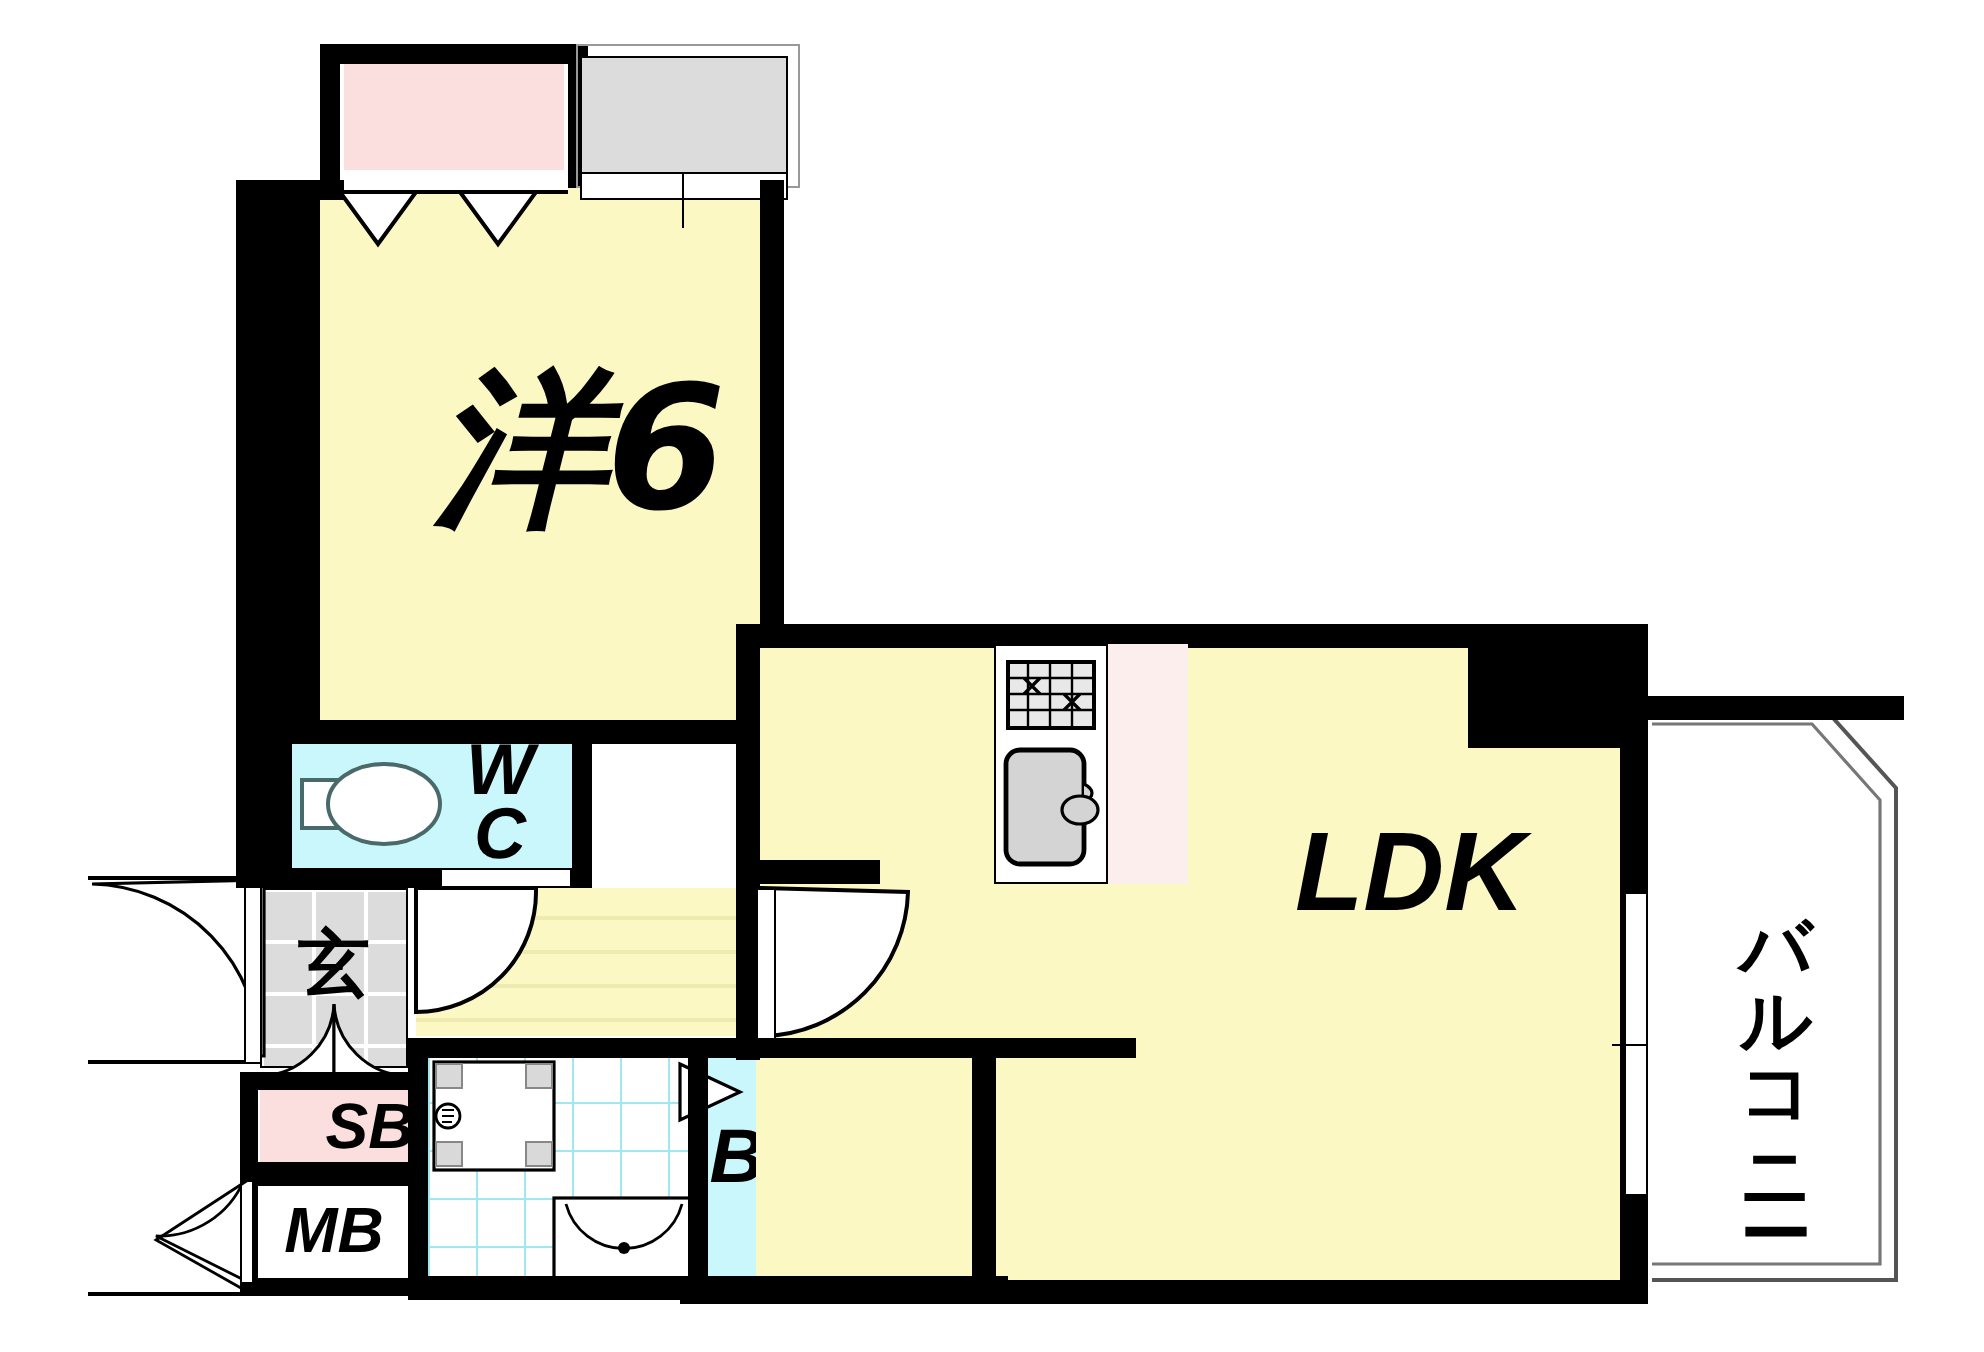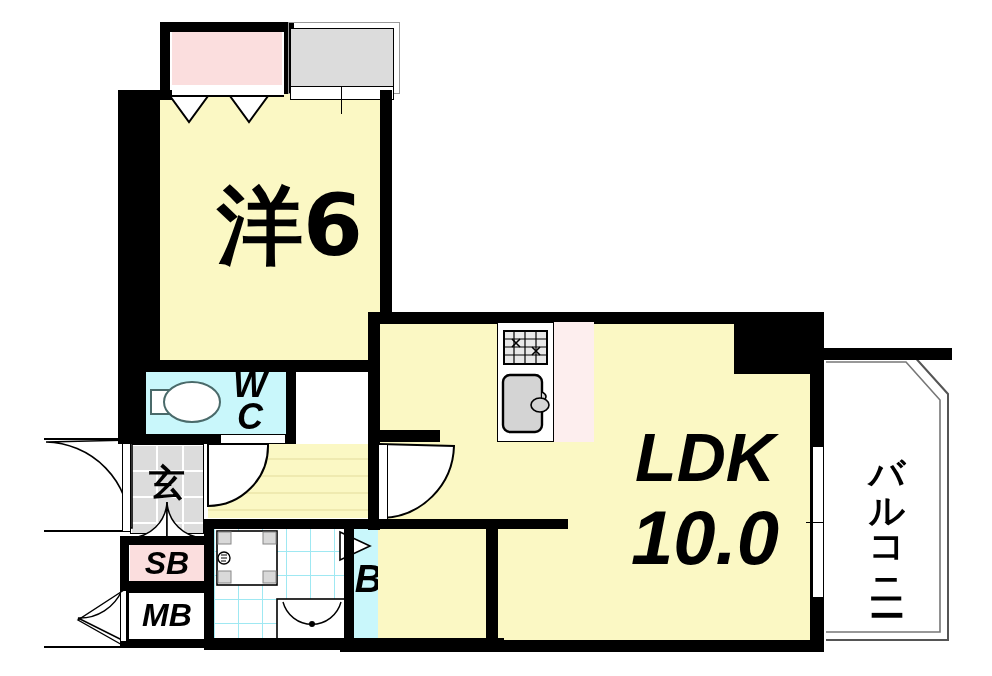--- a/index.html
+++ b/index.html
@@ -62,7 +62,7 @@
 
   <div class="abs f-black" style="left:118px;top:360px;width:274px;height:12px;"></div>
 
-  <span class="lbl lbl-jp" style="left:205px;top:175px;width:170px;height:100px;font-size:86px;">洋6</span>
+  <span class="lbl lbl-jp" style="left:205px;top:175px;width:170px;height:100px;font-size:86px;font-style:italic;">洋6</span>
 
   <div class="abs f-water" style="left:146px;top:370px;width:140px;height:64px;"></div>
   <div class="abs" style="left:136px;top:362px;width:160px;height:82px;border:10px solid #000;"></div>

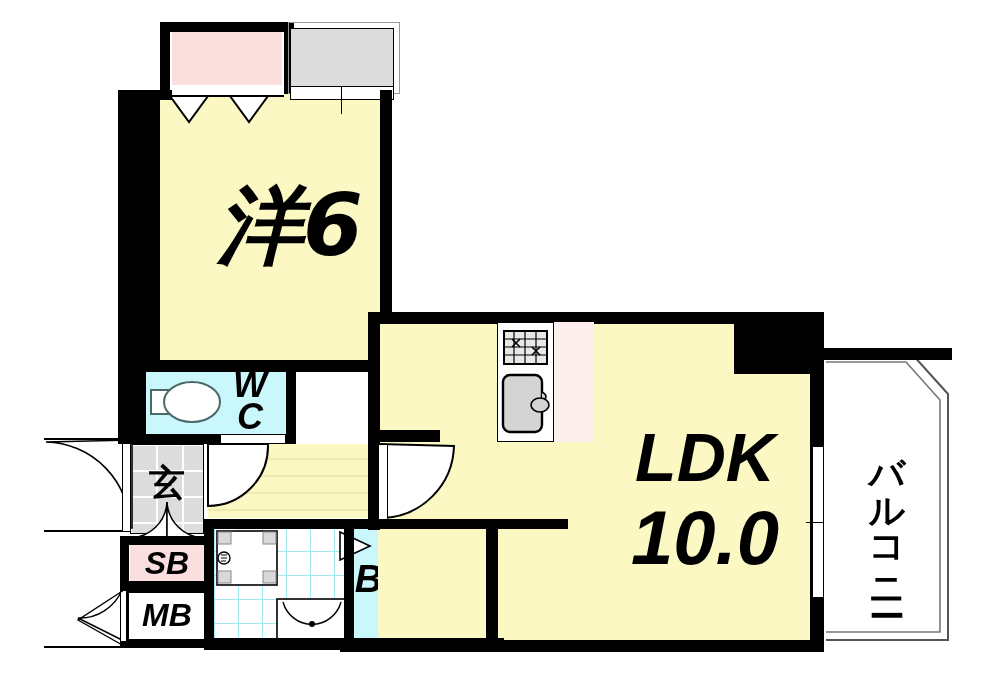--- a/index.html
+++ b/index.html
@@ -216,7 +216,7 @@
 
   <div class="abs" style="left:554px;top:322px;width:40px;height:120px;background:#fdeeee;"></div>
 
-  <span class="lbl" style="left:610px;top:420px;width:190px;height:74px;font-size:68px;">LDK</span>
+  <span class="lbl" style="left:610px;top:399px;width:190px;height:74px;font-size:56px;">LDK</span>
   <span class="lbl" style="left:610px;top:500px;width:190px;height:76px;font-size:76px;">10.0</span>
 
   <div class="abs f-white" style="left:812px;top:446px;width:12px;height:152px;border:1px solid #000;"></div>

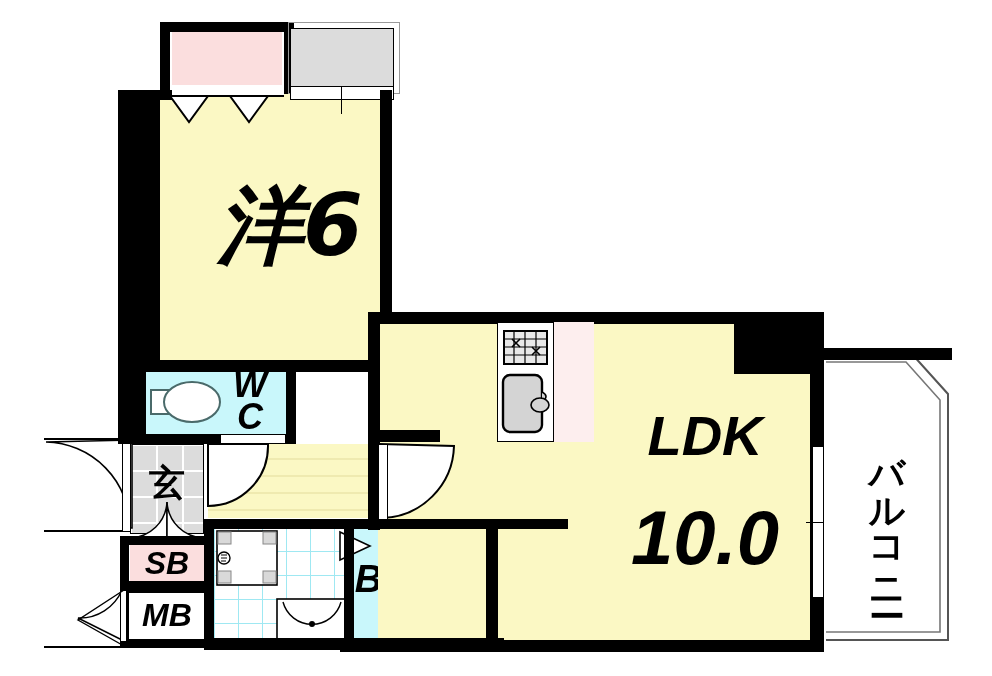--- a/index.html
+++ b/index.html
@@ -107,7 +107,7 @@
 
   <div class="abs f-closet" style="left:130px;top:545px;width:74px;height:36px;"></div>
   <div class="abs" style="left:120px;top:536px;width:94px;height:54px;border:9px solid #000;"></div>
-  <span class="lbl" style="left:130px;top:545px;width:74px;height:36px;font-size:32px;">SB</span>
+  <span class="lbl" style="left:130px;top:545px;width:74px;height:36px;font-size:32px;padding-left:18px;">SB</span>
 
   <div class="abs f-white" style="left:130px;top:592px;width:74px;height:46px;"></div>
   <div class="abs" style="left:120px;top:584px;width:94px;height:64px;border:9px solid #000;"></div>

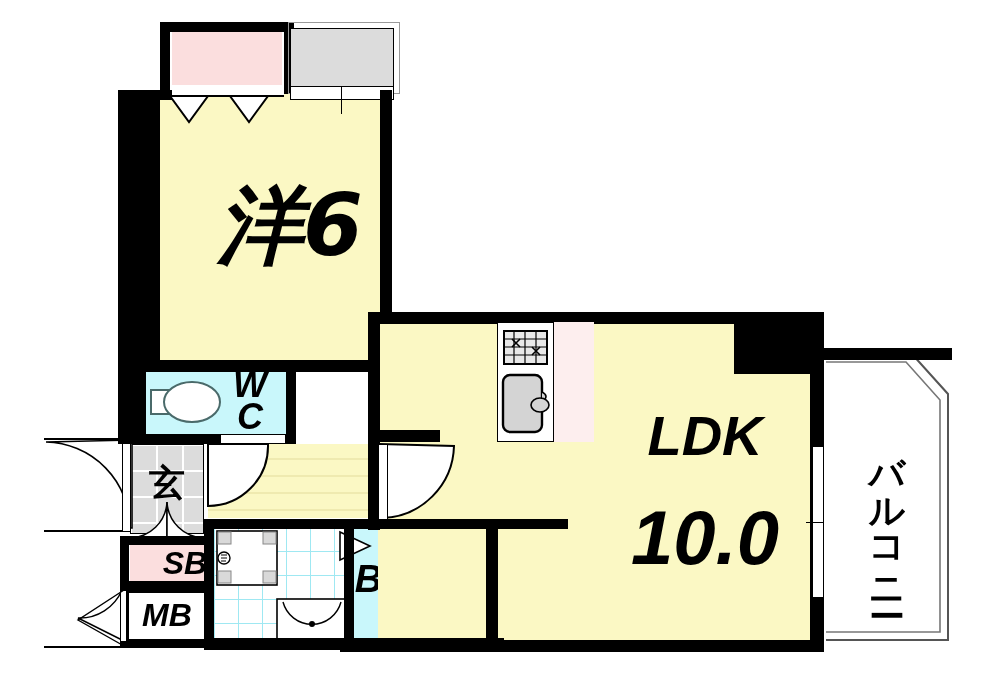--- a/index.html
+++ b/index.html
@@ -217,7 +217,6 @@
   <div class="abs" style="left:554px;top:322px;width:40px;height:120px;background:#fdeeee;"></div>
 
   <span class="lbl" style="left:610px;top:399px;width:190px;height:74px;font-size:56px;">LDK</span>
-  <span class="lbl" style="left:610px;top:500px;width:190px;height:76px;font-size:76px;">10.0</span>
 
   <div class="abs f-white" style="left:812px;top:446px;width:12px;height:152px;border:1px solid #000;"></div>
   <div class="abs ln" style="left:806px;top:522px;width:24px;height:1px;"></div>

